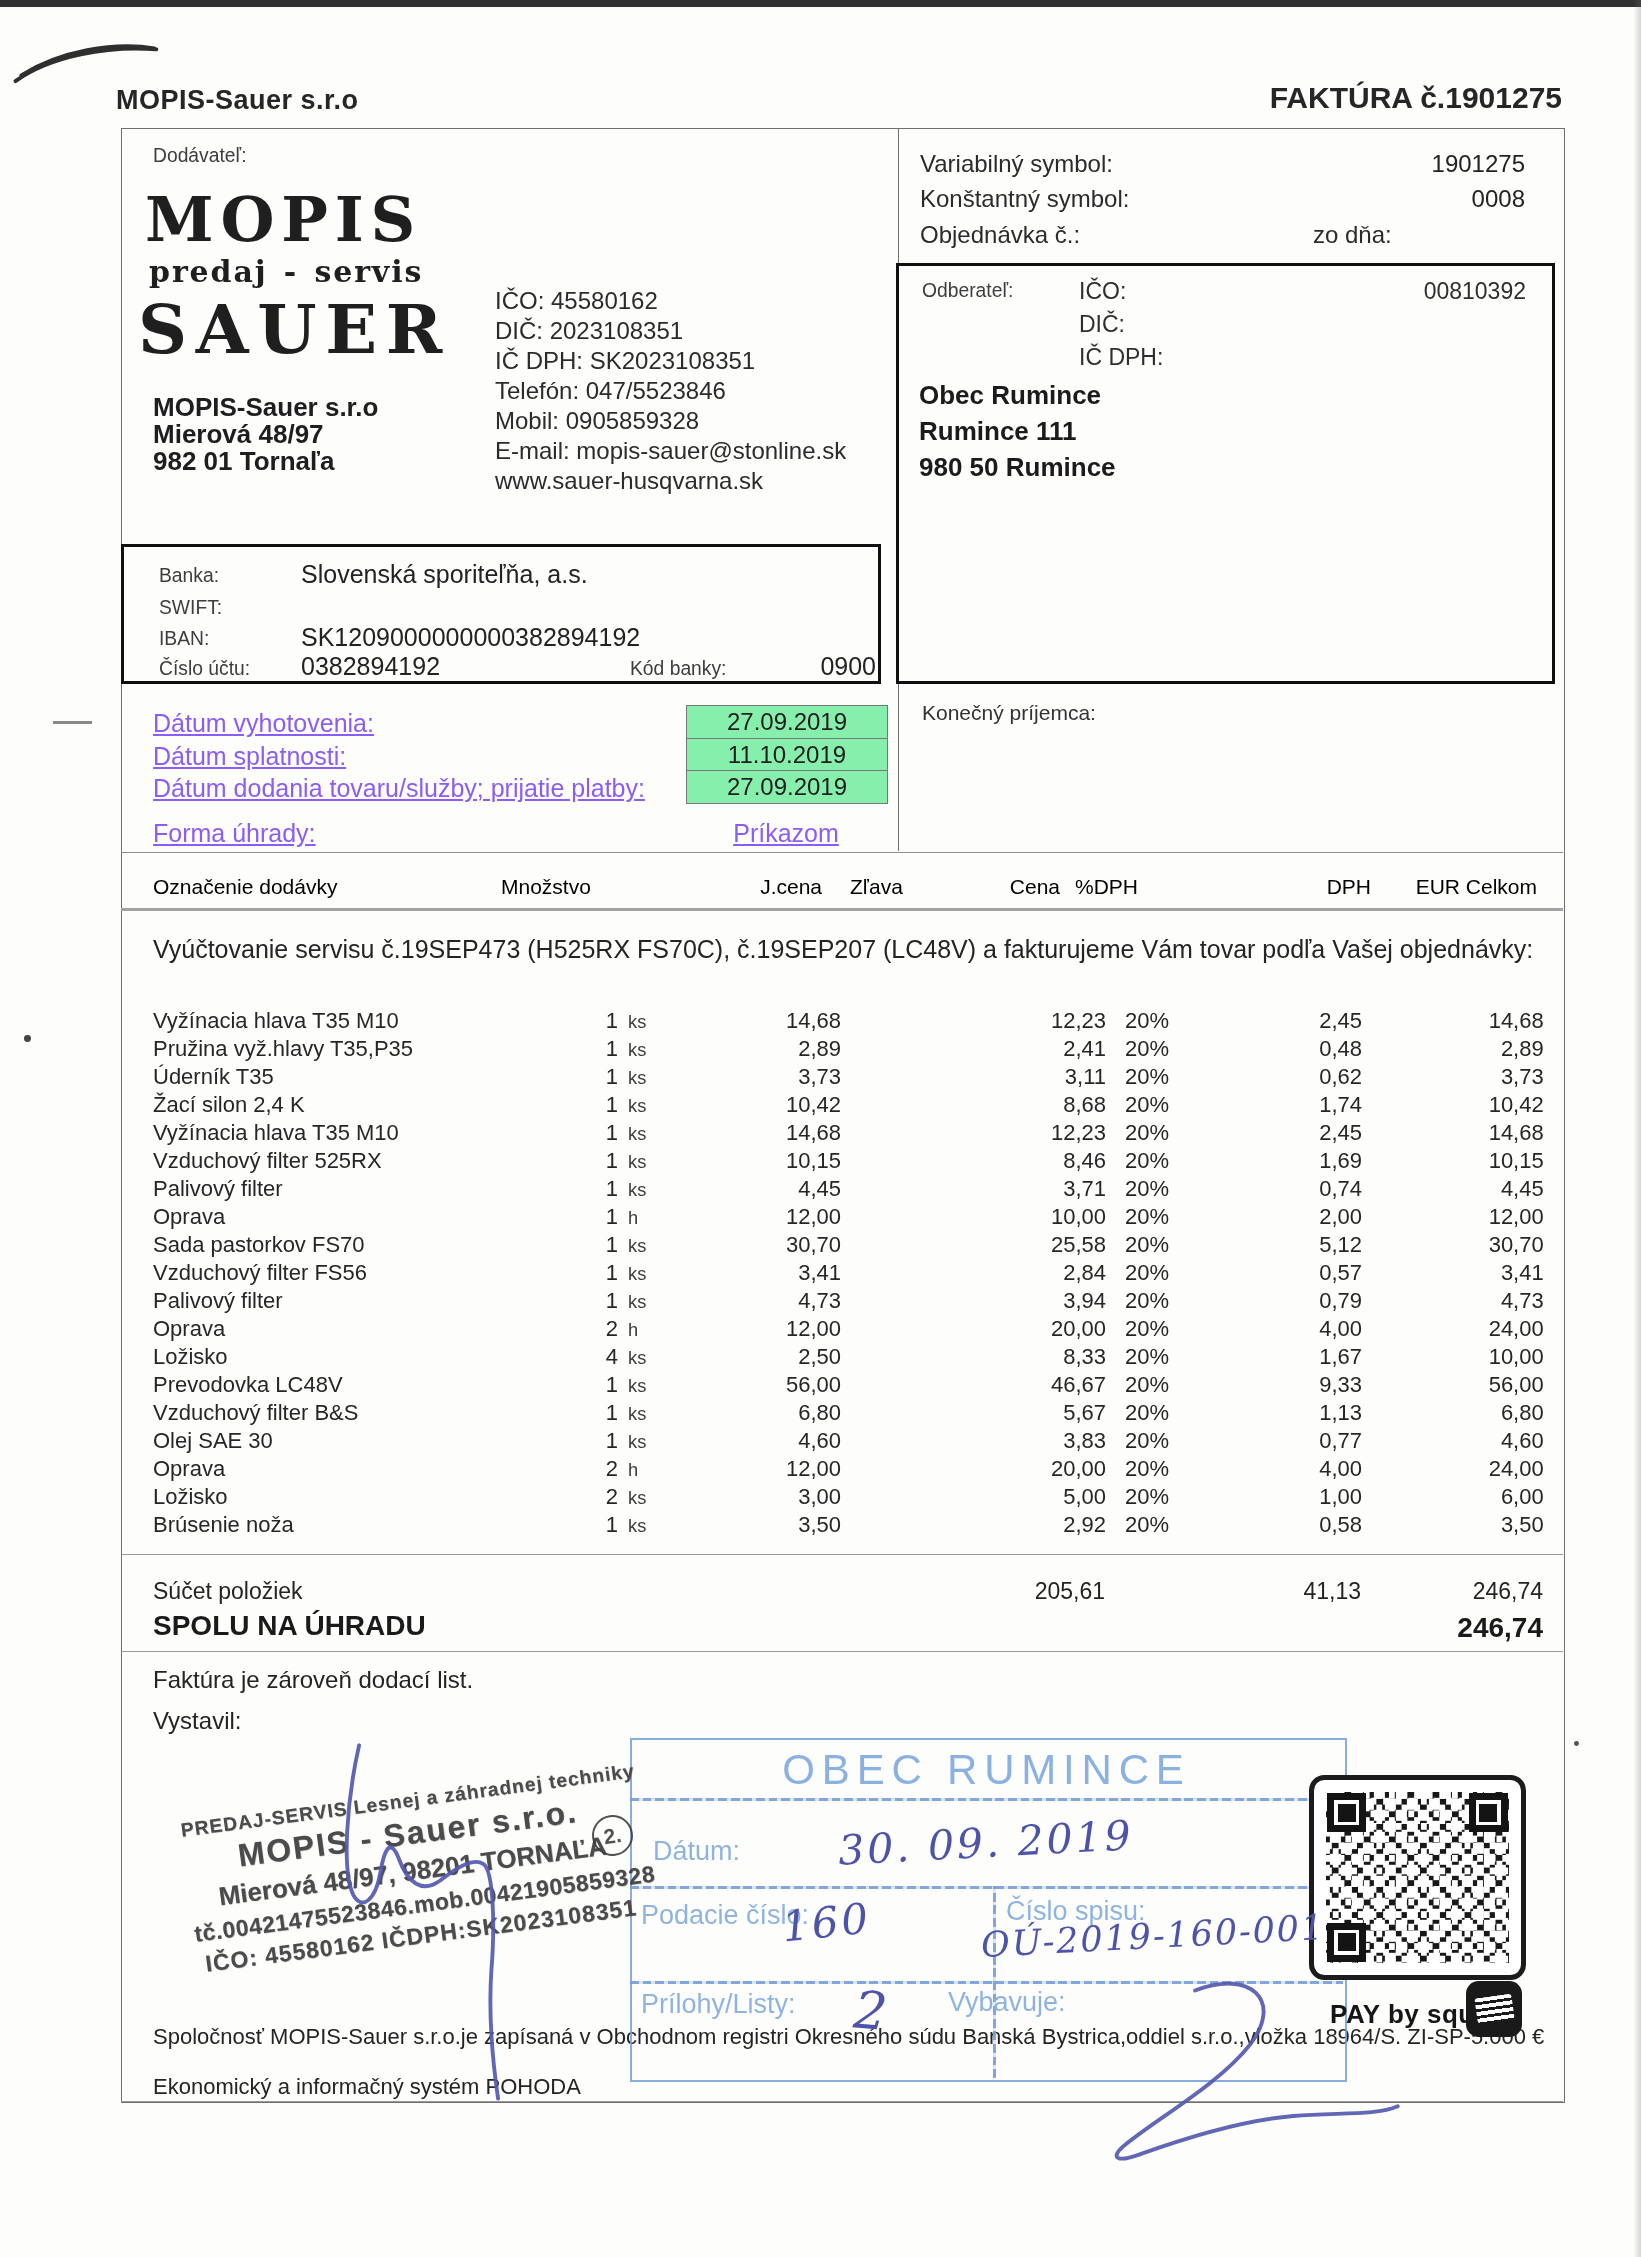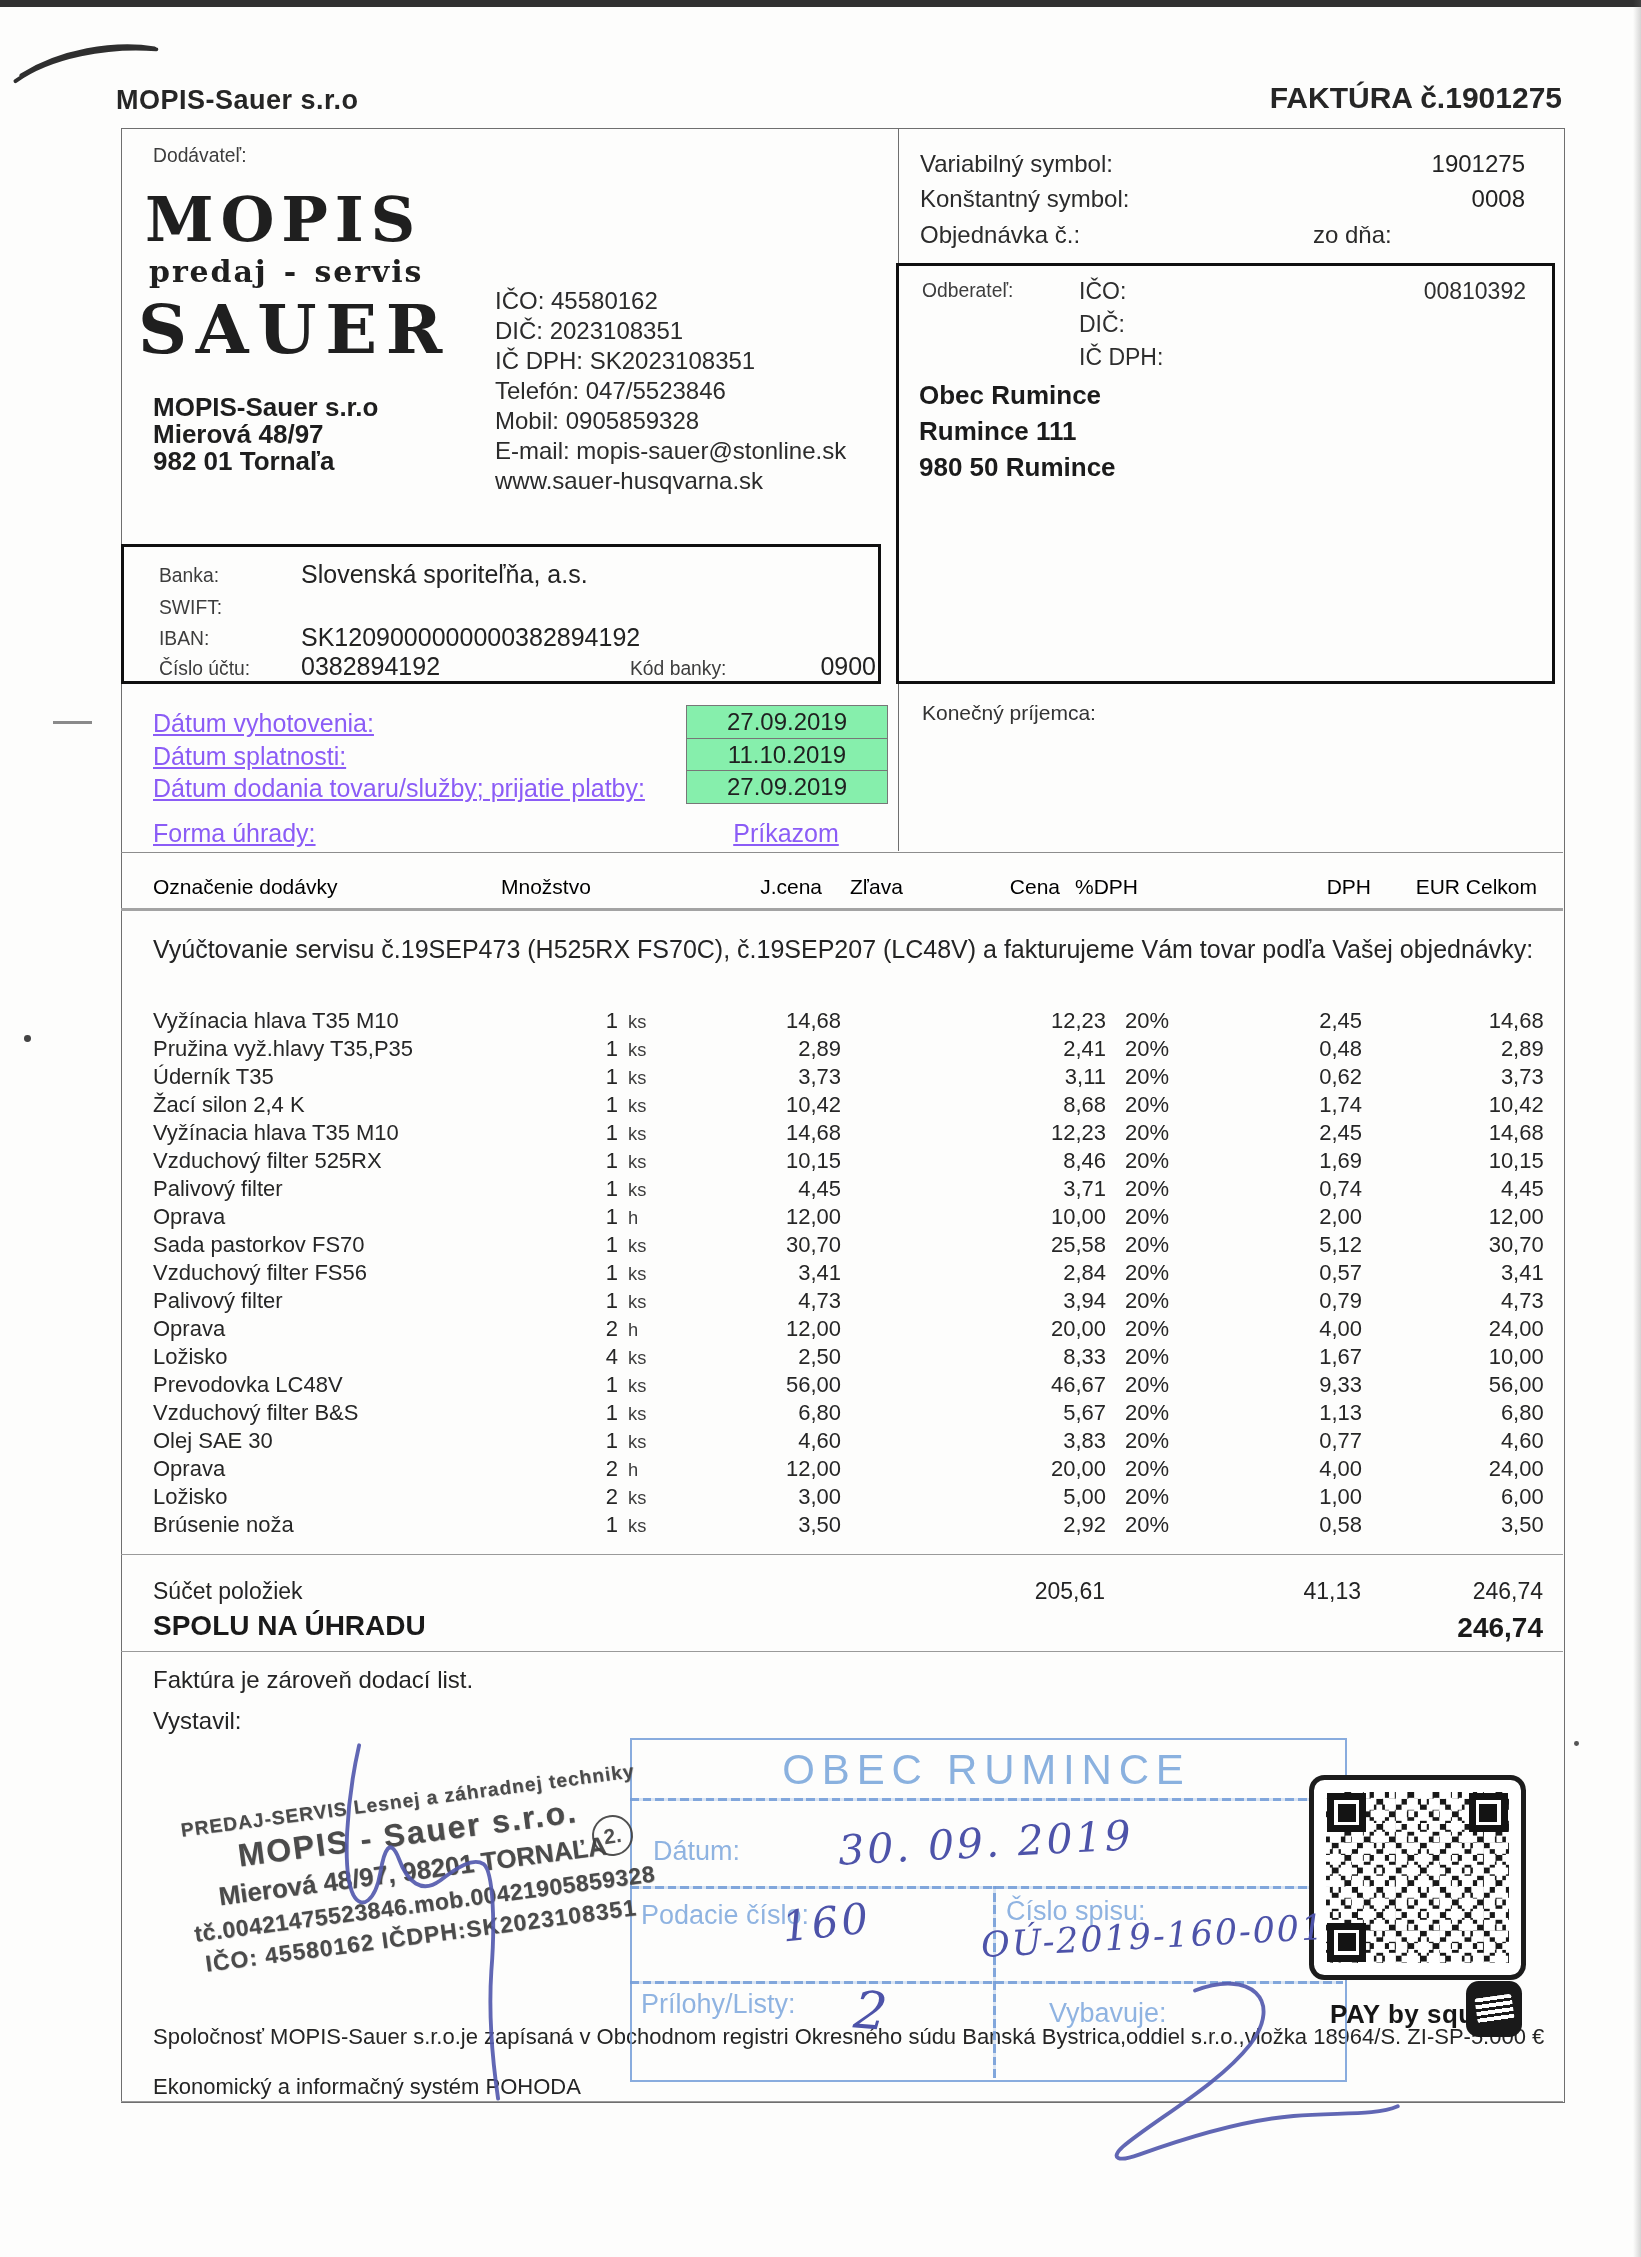--- a/index.html
+++ b/index.html
@@ -464,7 +464,7 @@
   <span class="abs reg-lbl nw" style="left:641px;top:1900px;">Podacie číslo:</span>
   <span class="abs reg-lbl nw" style="left:1006px;top:1896px;">Číslo spisu:</span>
   <span class="abs reg-lbl nw" style="left:641px;top:1989px;">Prílohy/Listy:</span>
-  <span class="abs reg-lbl nw" style="left:1049px;top:1987px;margin-top:11px;">Vybavuje:</span>
+  <span class="abs reg-lbl nw" style="left:948px;top:1987px;">Vybavuje:</span>
 
   <span class="abs ink hw-date nw">30. 09. 2019</span>
   <span class="abs ink hw-filing nw">160</span>

